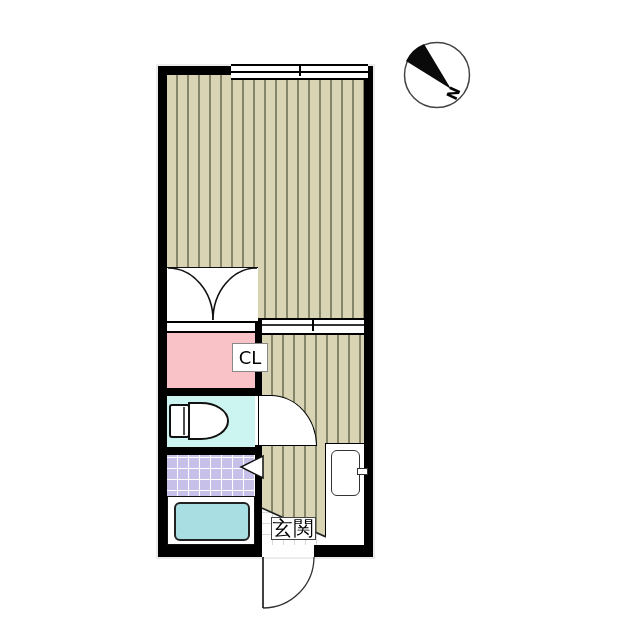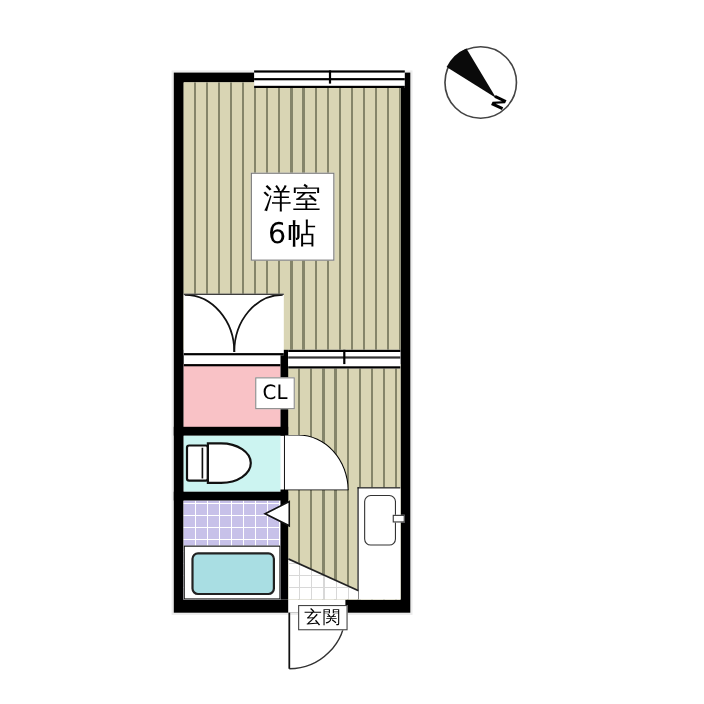--- a/index.html
+++ b/index.html
@@ -175,10 +175,6 @@
     </svg>
   </div>
 
-  <div class="abs room-label">
-    <span>洋室</span>
-    <span>6帖</span>
-  </div>
   <div class="abs cl-label">
     <span>CL</span>
   </div>

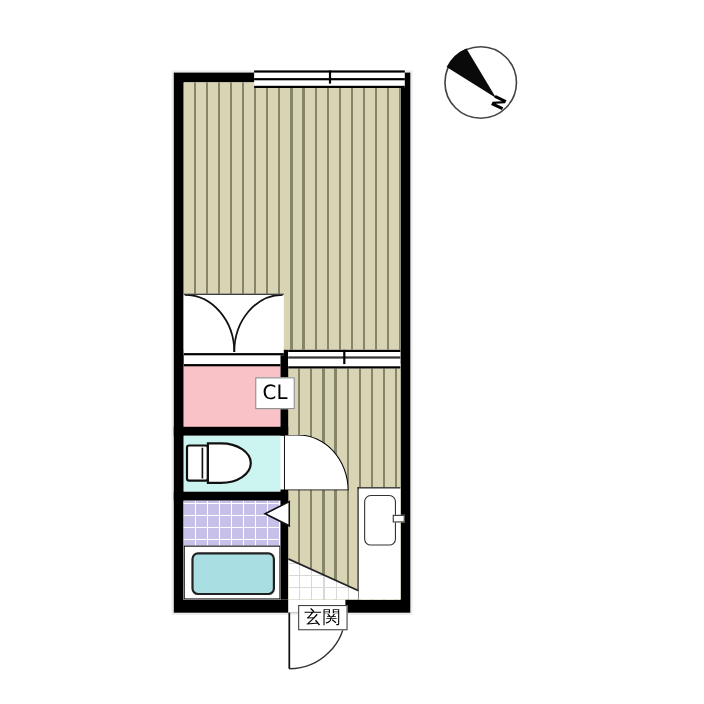--- a/index.html
+++ b/index.html
@@ -93,8 +93,8 @@
     display:flex;align-items:center;justify-content:center;font-size:18px;margin-left:38px;
   }
   .genkan-label{
-    left:271px;top:550px;width:43px;height:21px;background:#fff;border:1px solid #444;
-    display:flex;justify-content:center;font-size:16px;letter-spacing:1px;
+    left:271px;top:517px;width:43px;height:21px;background:#fff;border:1px solid #444;
+    display:flex;align-items:center;justify-content:center;font-size:20px;letter-spacing:1px;
   }
 
   .compass{left:402px;top:40px;width:70px;height:70px;}

